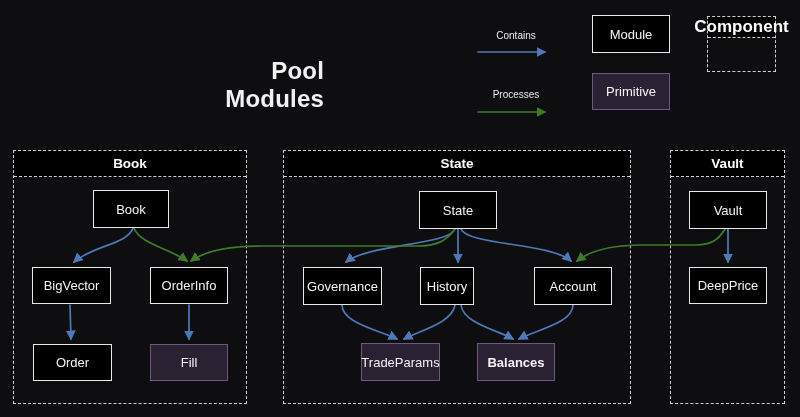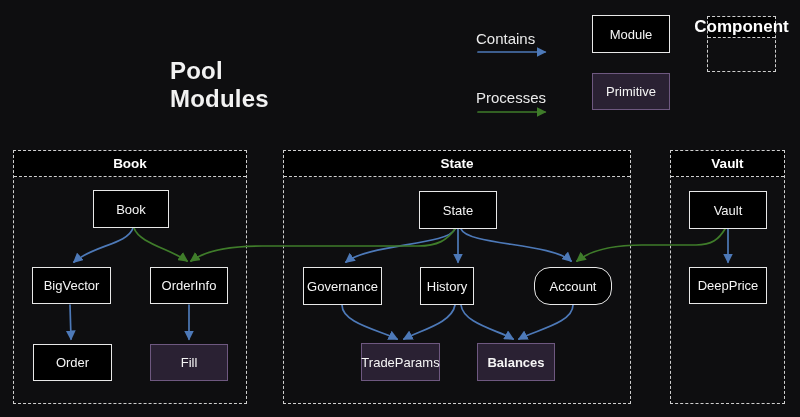--- a/index.html
+++ b/index.html
@@ -10,7 +10,7 @@
   }
   .title{position:absolute;left:170px;top:57px;width:154px;text-align:left;
     font-size:24px;font-weight:bold;letter-spacing:.2px;}
-  .legend-label{position:absolute;width:80px;font-size:15px;color:#eaeaea;}
+  .legend-label{position:absolute;width:80px;text-align:center;font-size:10px;color:#eaeaea;}
   .node{position:absolute;display:flex;align-items:center;justify-content:center;
     box-sizing:border-box;font-size:13px;color:#f5f5f5;
     background:var(--module-fill,#000);border:1.5px solid var(--module-border,#e8e8e8);z-index:3;}

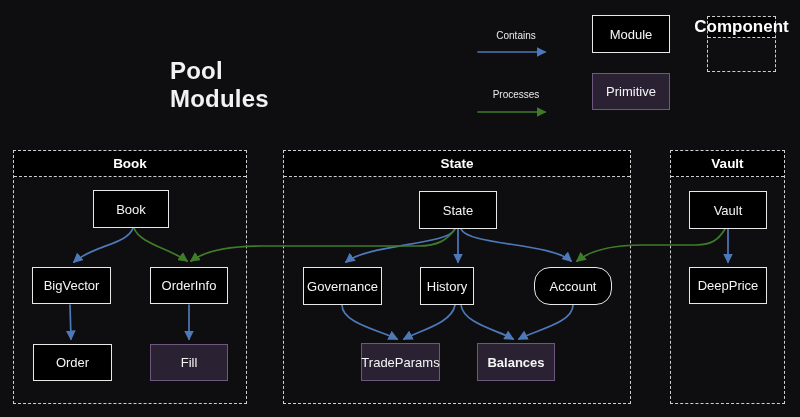--- a/index.html
+++ b/index.html
@@ -8,7 +8,7 @@
     background:var(--bg,#0e0e10);
     font-family:"Liberation Sans",sans-serif;color:#f2f2f2;
   }
-  .title{position:absolute;left:170px;top:57px;width:154px;text-align:left;
+  .title{position:absolute;left:170px;top:57px;width:154px;text-align:right;
     font-size:24px;font-weight:bold;letter-spacing:.2px;}
   .legend-label{position:absolute;width:80px;text-align:center;font-size:10px;color:#eaeaea;}
   .node{position:absolute;display:flex;align-items:center;justify-content:center;

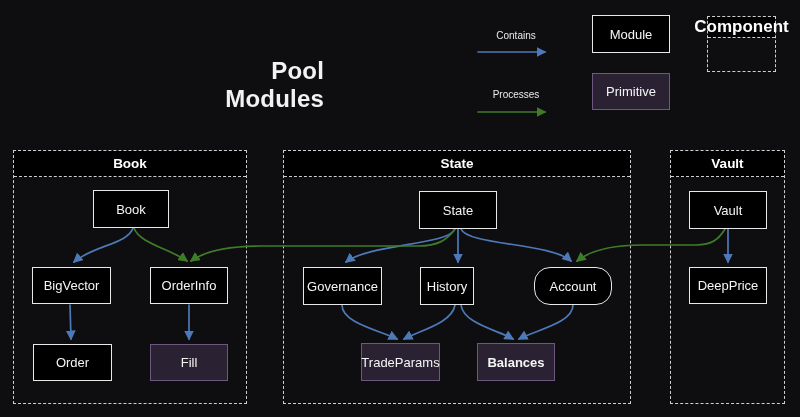--- a/index.html
+++ b/index.html
@@ -119,7 +119,7 @@
   <div class="node" style="left:420px;top:267px;width:54px;height:38px;">
     <span>History</span>
   </div>
-  <div class="node" style="left:534px;top:267px;width:78px;height:38px;border-radius:16px;">
+  <div class="node" style="left:534px;top:267px;width:78px;height:38px;">
     <span>Account</span>
   </div>
   <div class="node primitive" style="left:361px;top:343px;width:79px;height:38px;">

